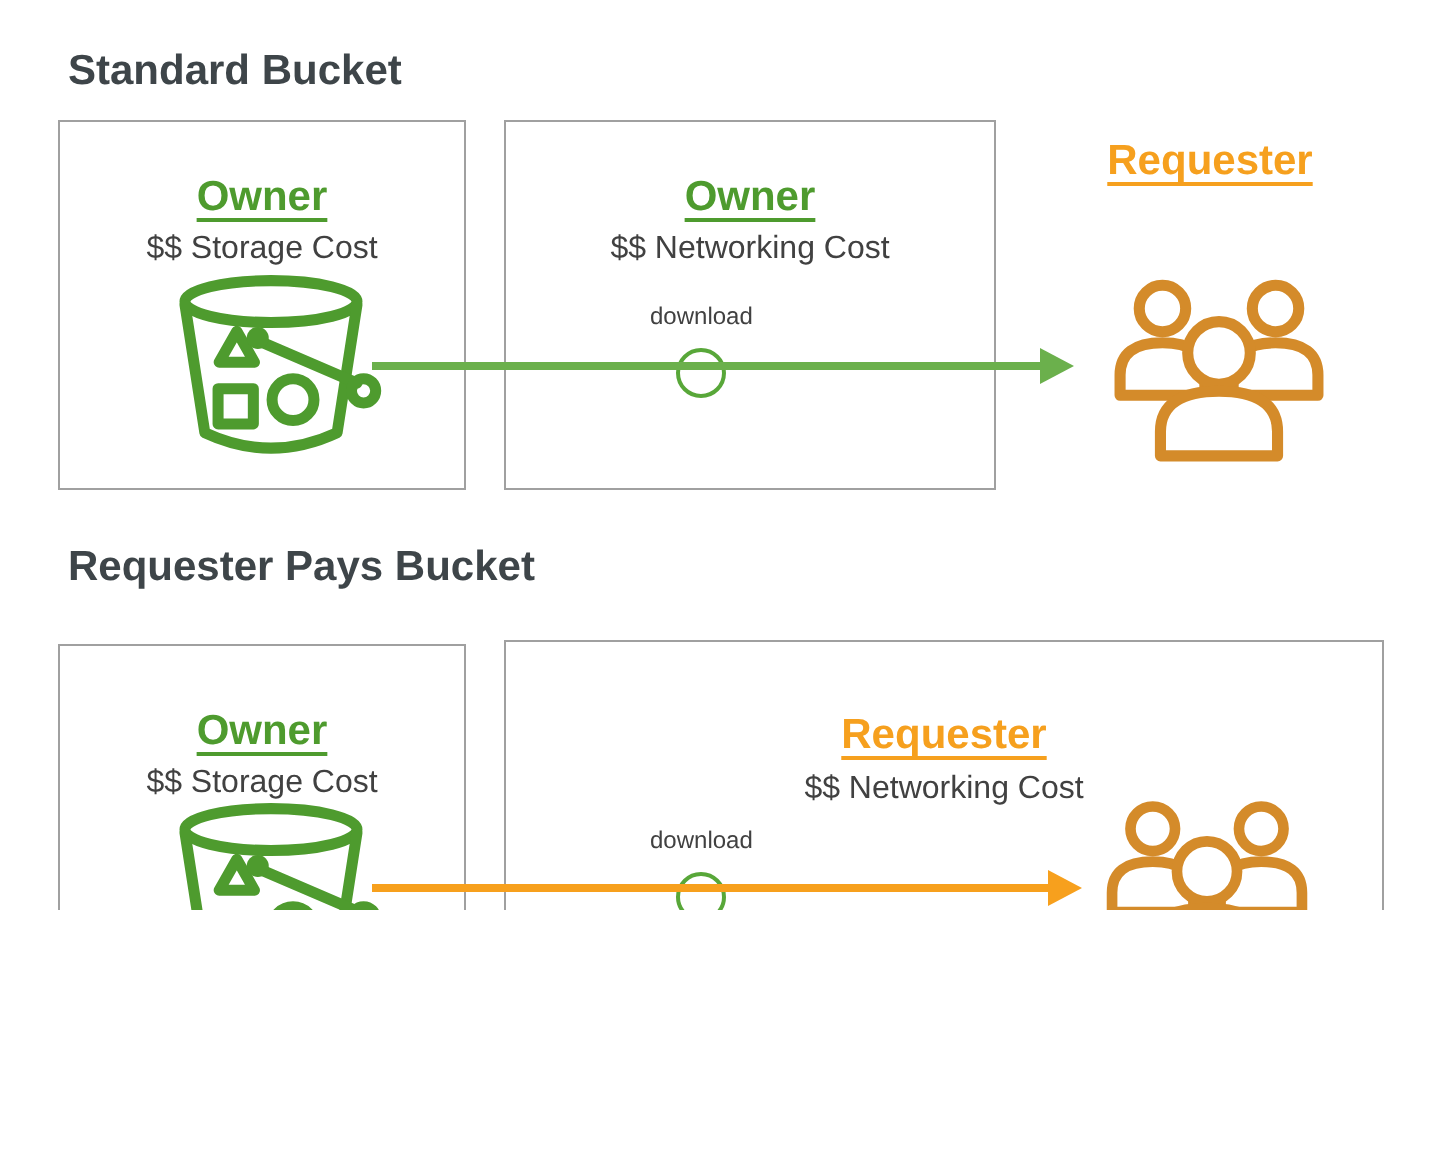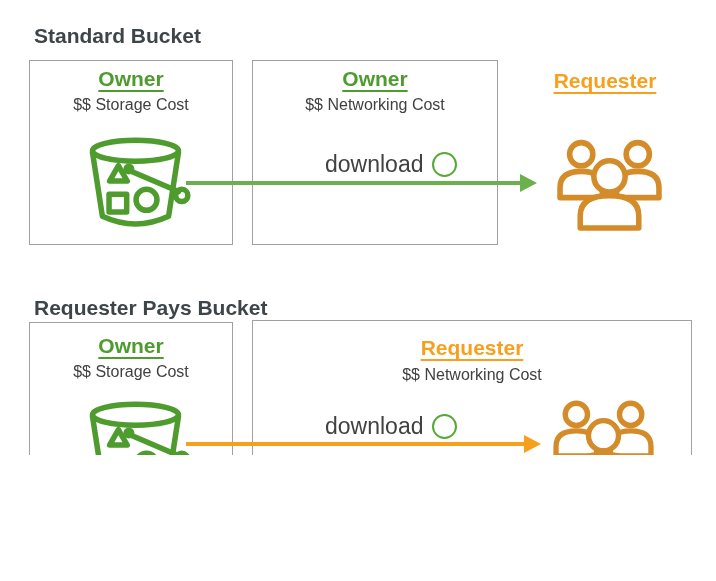--- a/index.html
+++ b/index.html
@@ -26,7 +26,7 @@
     position:absolute;border:1.5px solid var(--border);background:#ffffff;
     box-sizing:border-box;
   }
-  .row{position:absolute;left:0;width:100%;text-align:center;white-space:nowrap;}
+  .row{position:absolute;left:0;width:100%;text-align:center;white-space:nowrap;margin-top:20px;}
   .role{font-size:21px;font-weight:bold;text-decoration:underline;
         text-decoration-thickness:2px;text-underline-offset:4px;}
   .role.green{color:var(--green);}

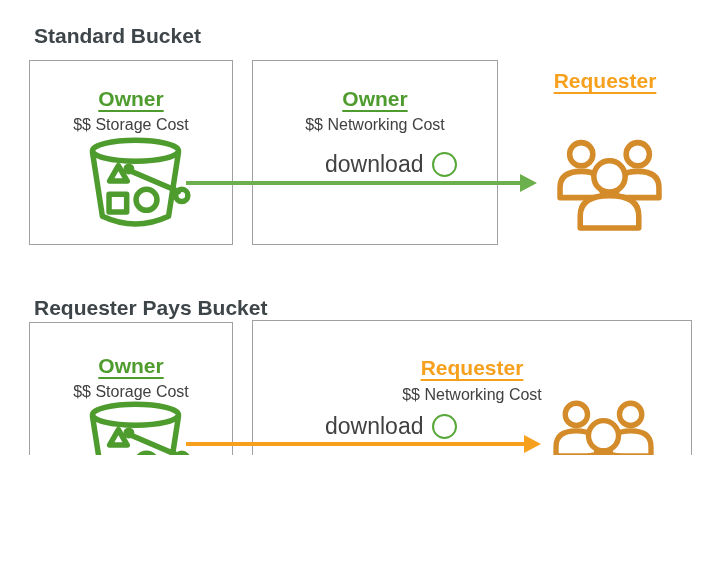--- a/index.html
+++ b/index.html
@@ -39,7 +39,7 @@
   }
   .download-row{
     position:absolute;display:flex;align-items:center;gap:9px;
-    font-size:23px;color:var(--text);white-space:nowrap;
+    font-size:12px;color:var(--text);white-space:nowrap;flex-direction:column;
   }
   .dl-circle{
     display:inline-block;width:25px;height:25px;border-radius:50%;

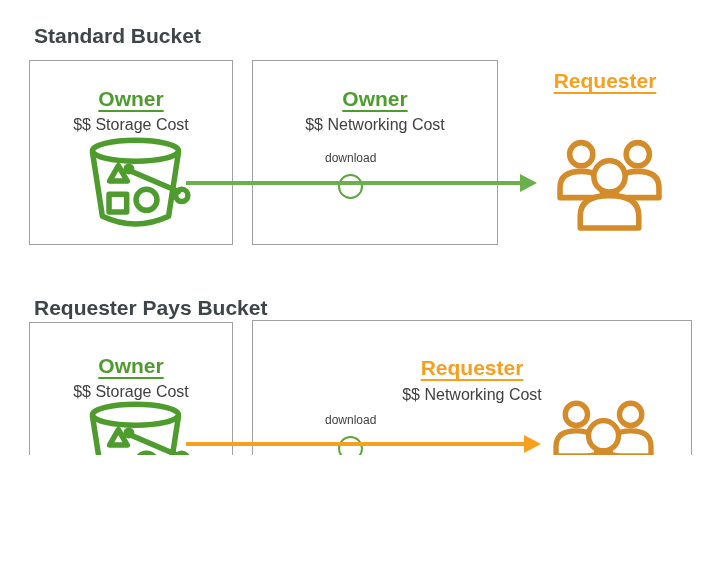--- a/index.html
+++ b/index.html
@@ -101,7 +101,7 @@
     <polygon points="340,5 357,14 340,23" fill="var(--green-arrow)"></polygon>
   </svg>
 
-  <h2 class="section-title" style="left:34px;top:296px;">Requester Pays Bucket</h2>
+  <h2 class="section-title" style="left:34px;top:272px;">Requester Pays Bucket</h2>
 
   <div class="box" style="left:29px;top:322px;width:204px;height:186px;">
     <div class="row role green" style="top:11px;">Owner</div>

